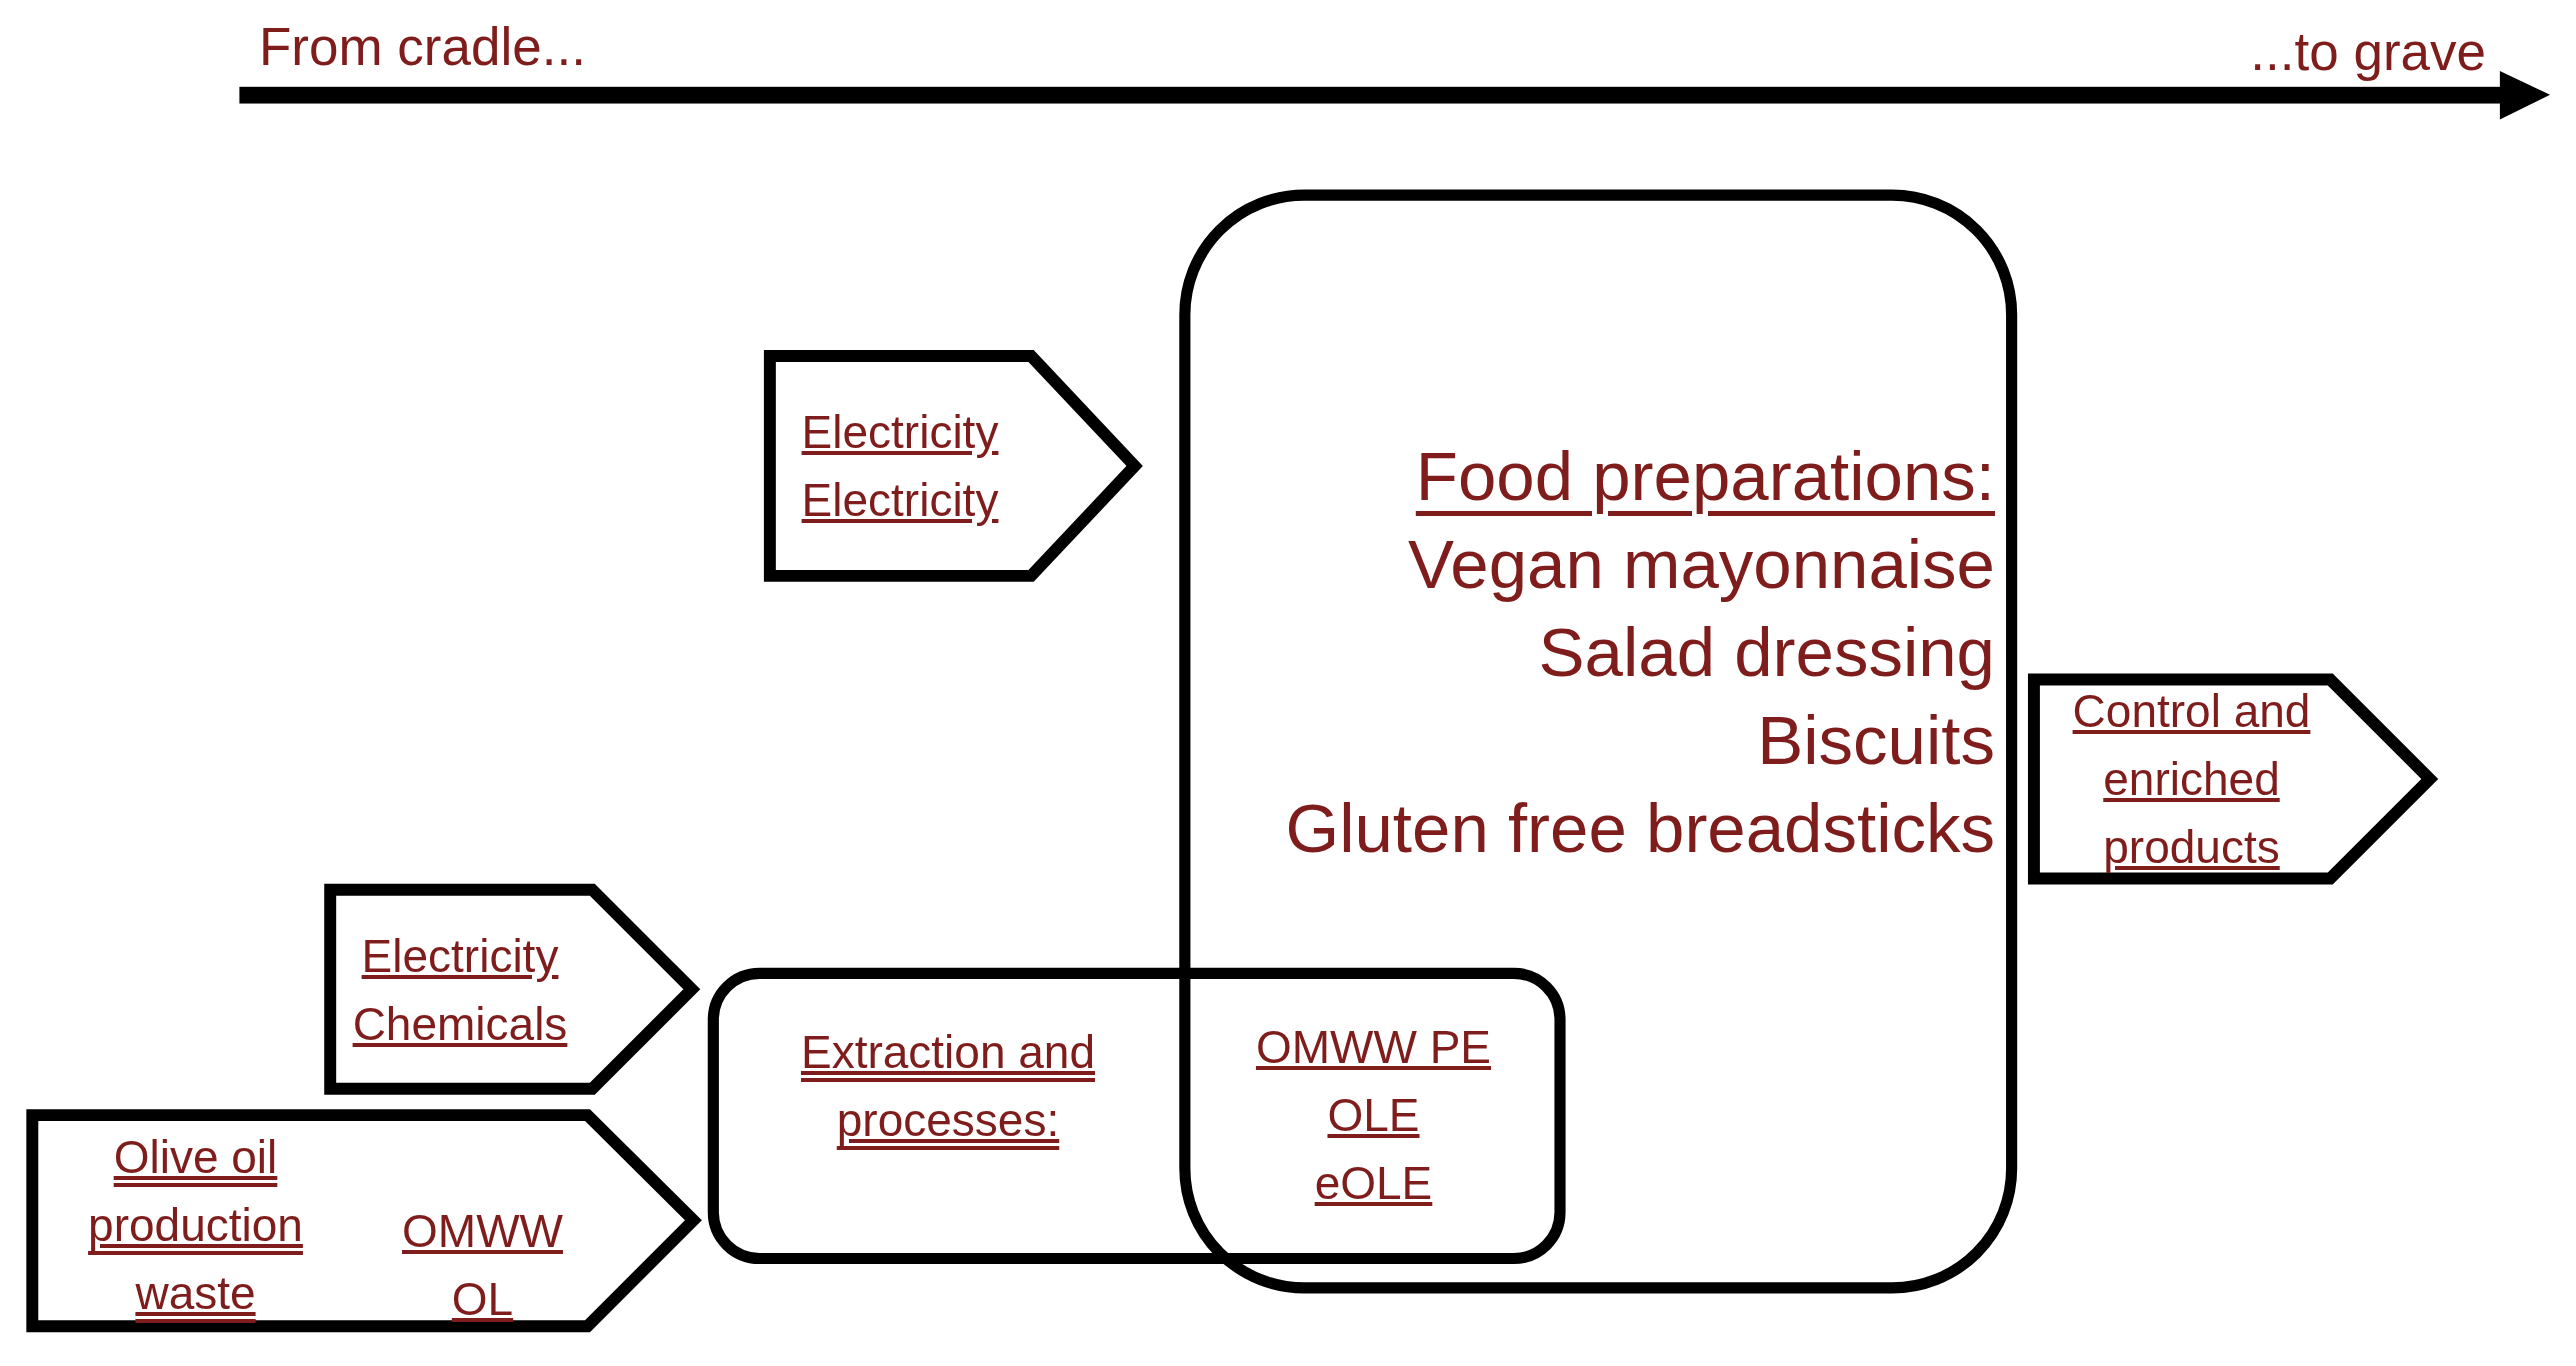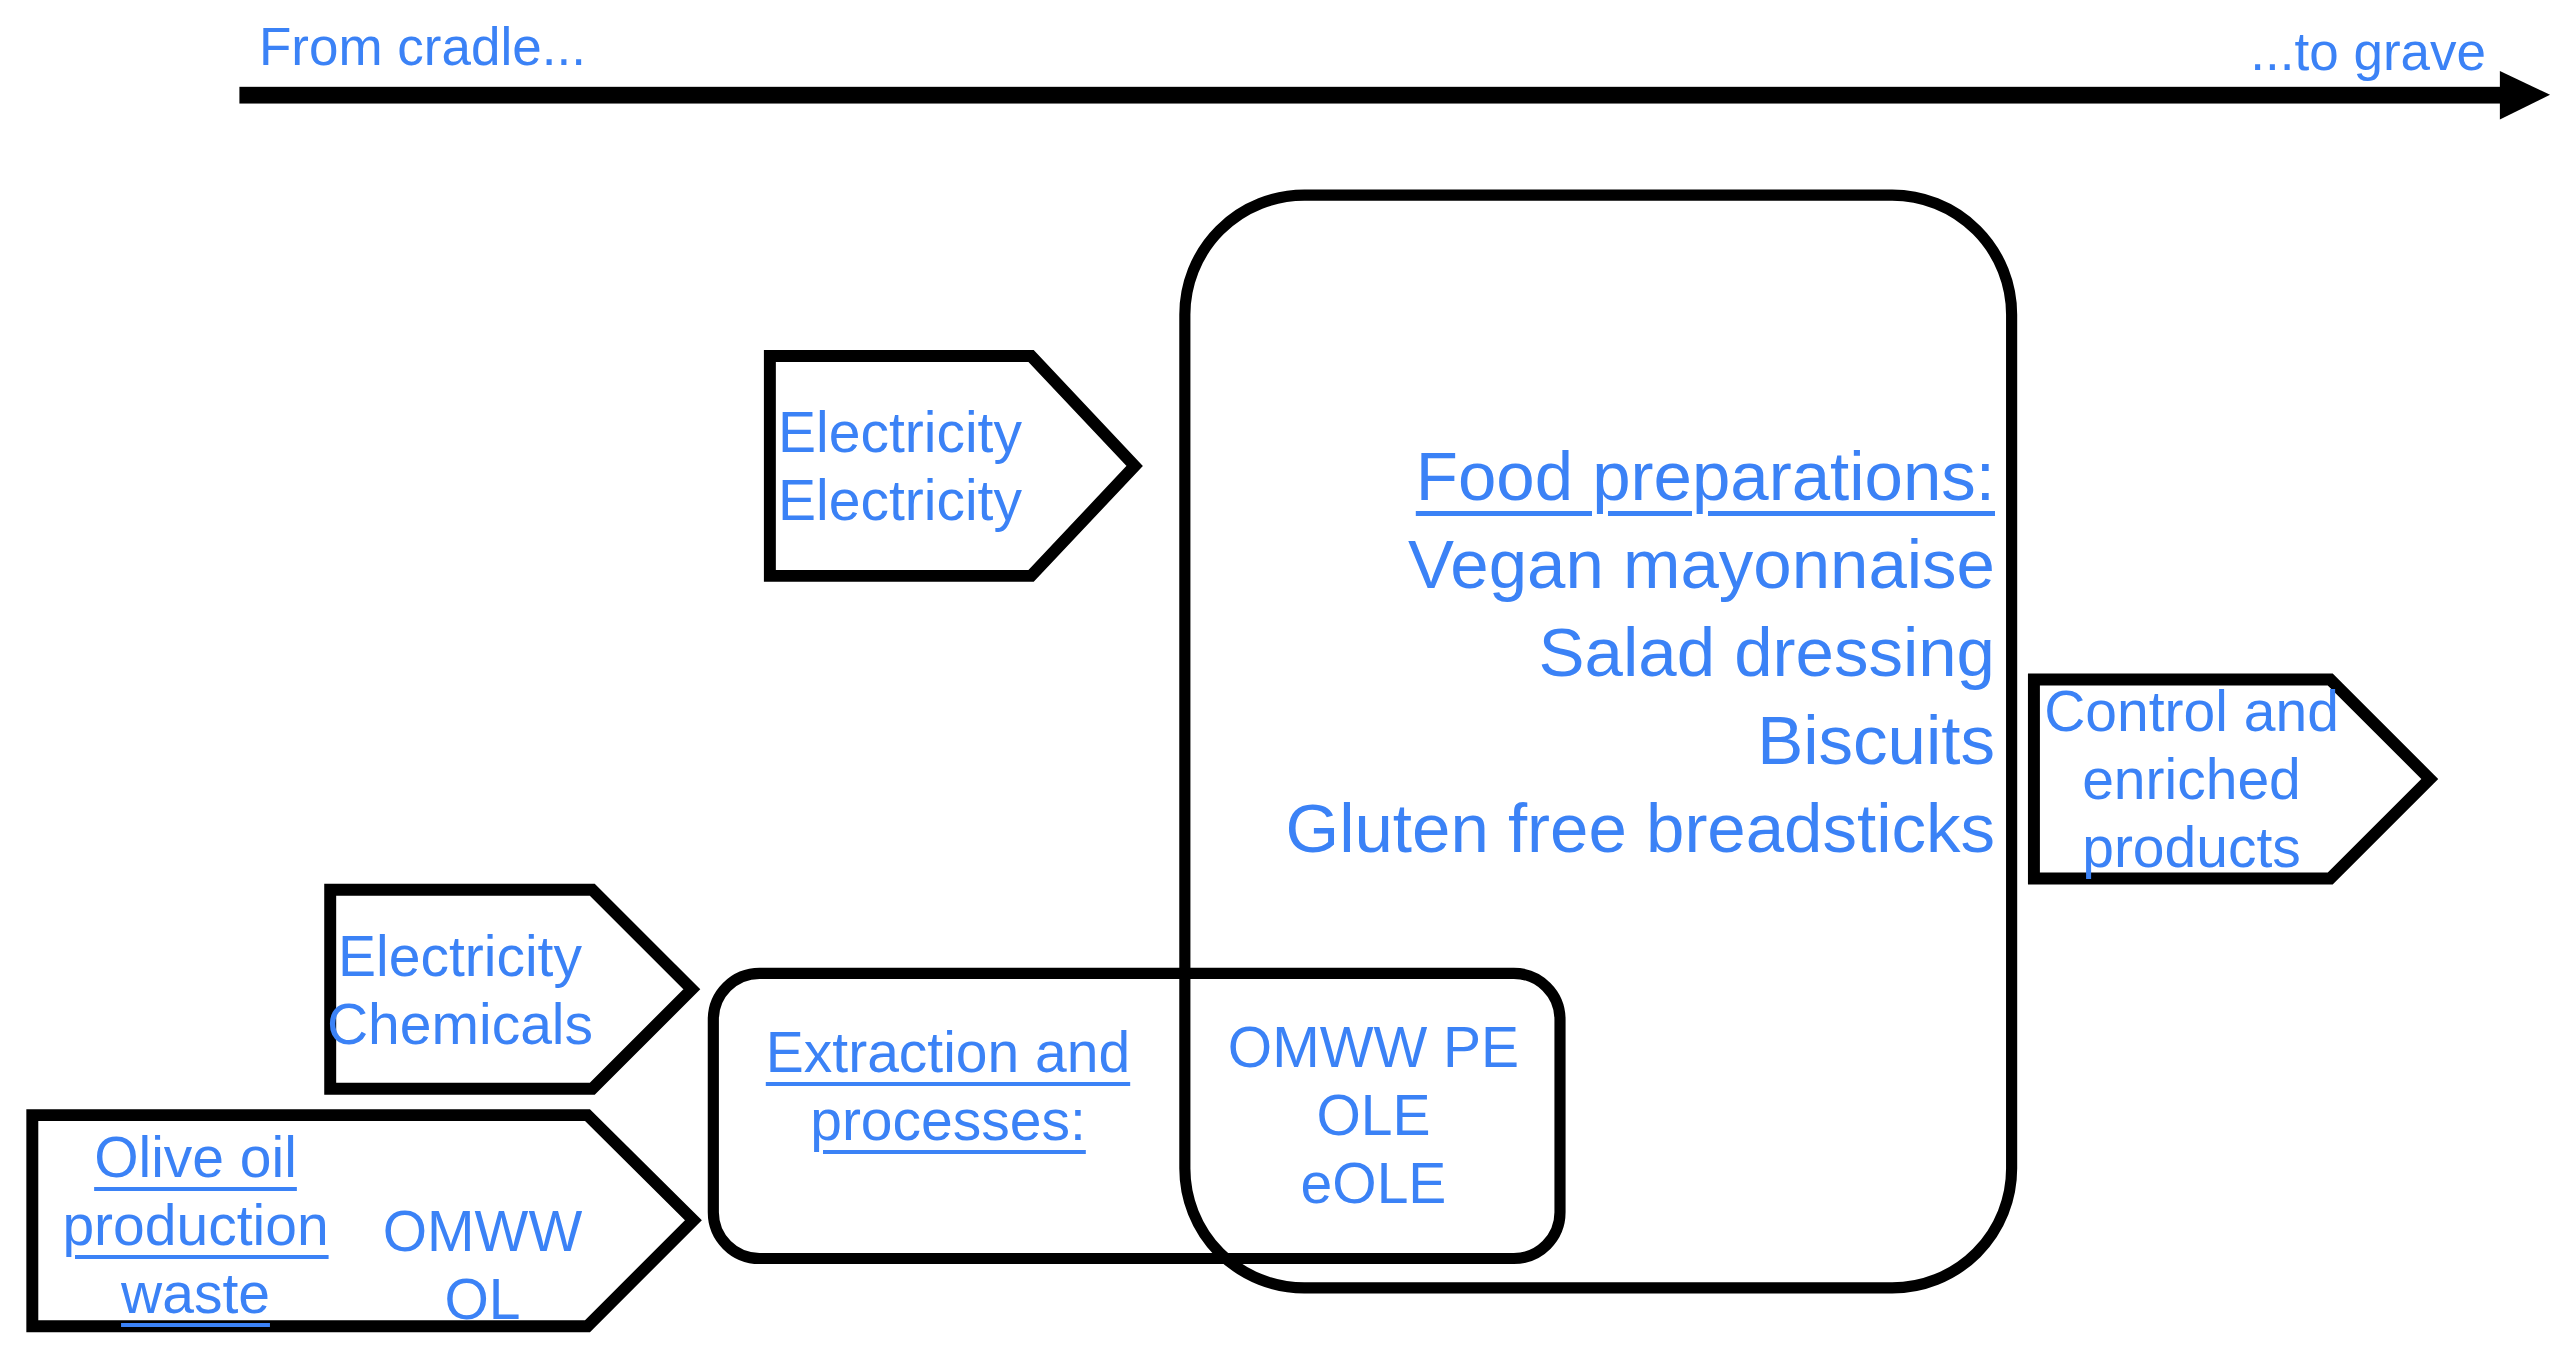--- a/index.html
+++ b/index.html
@@ -12,7 +12,7 @@
     overflow:hidden;
   }
   .stage svg{position:absolute;left:0;top:0;}
-  .txt{position:absolute;white-space:nowrap;color:#3b82f6;}
+  .txt{position:absolute;white-space:nowrap;color:#7f1d1d;}
   .center{text-align:center;}
   .right{text-align:right;}
   .small{font-size:57px;line-height:68px;}

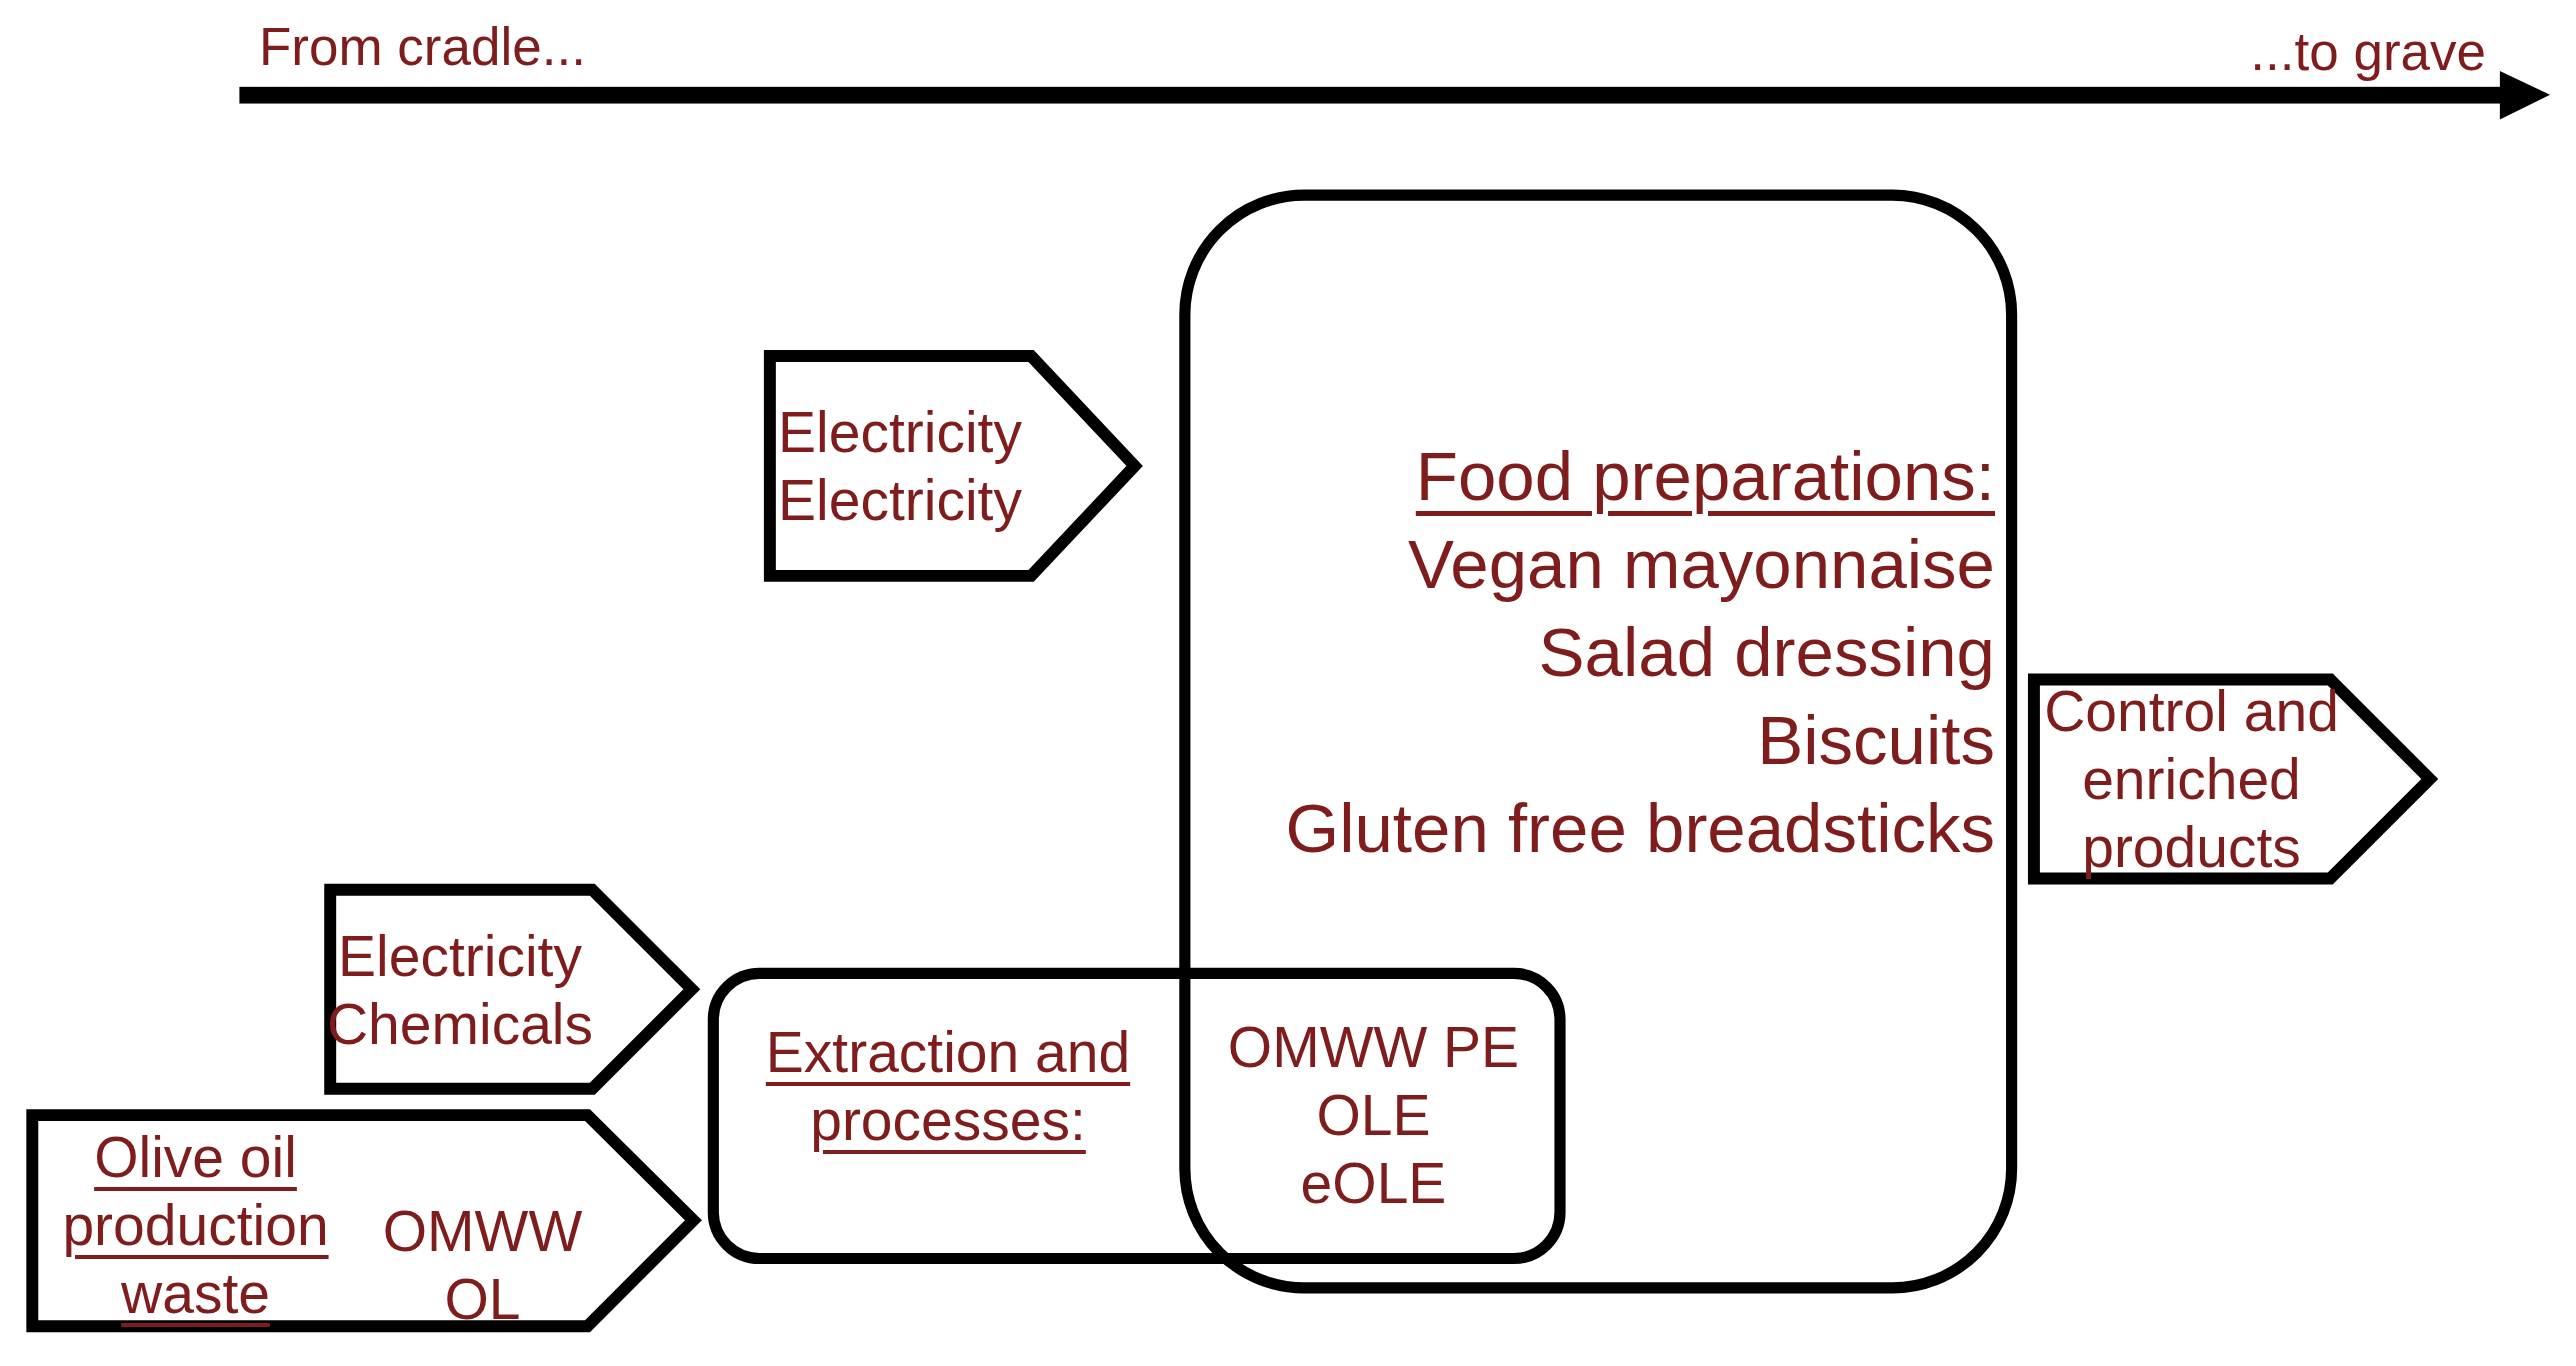--- a/index.html
+++ b/index.html
@@ -15,7 +15,7 @@
   .txt{position:absolute;white-space:nowrap;color:#7f1d1d;}
   .center{text-align:center;}
   .right{text-align:right;}
-  .small{font-size:57px;line-height:68px;}
+  .small{font-size:46px;line-height:68px;text-decoration:underline;}
   .big{font-size:69px;line-height:88px;}
   .toplabel{font-size:53px;line-height:63px;}
   .u{text-decoration:underline;text-decoration-thickness:4px;text-underline-offset:9.6px;}

